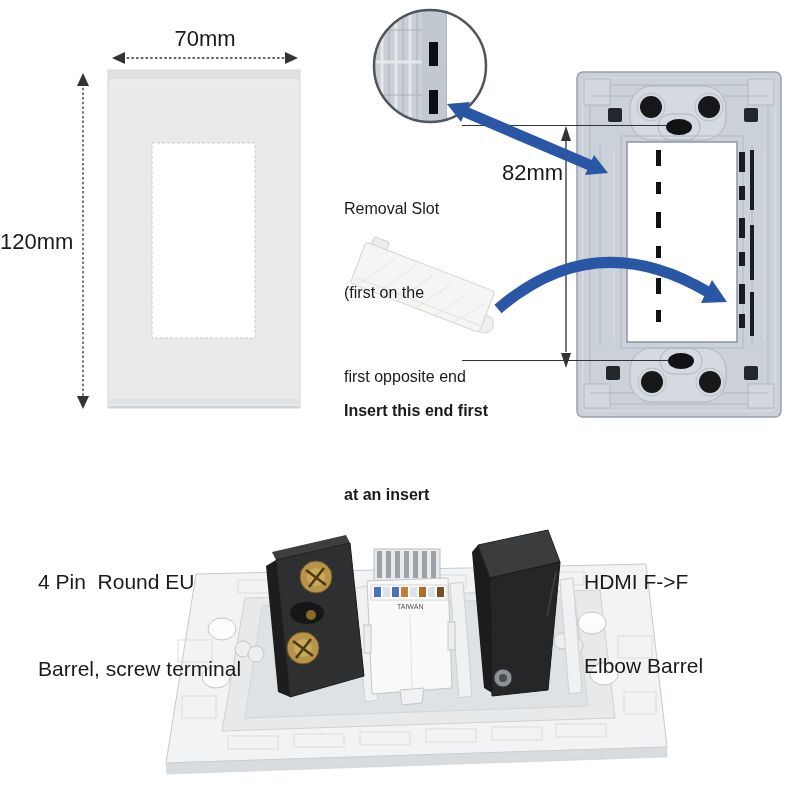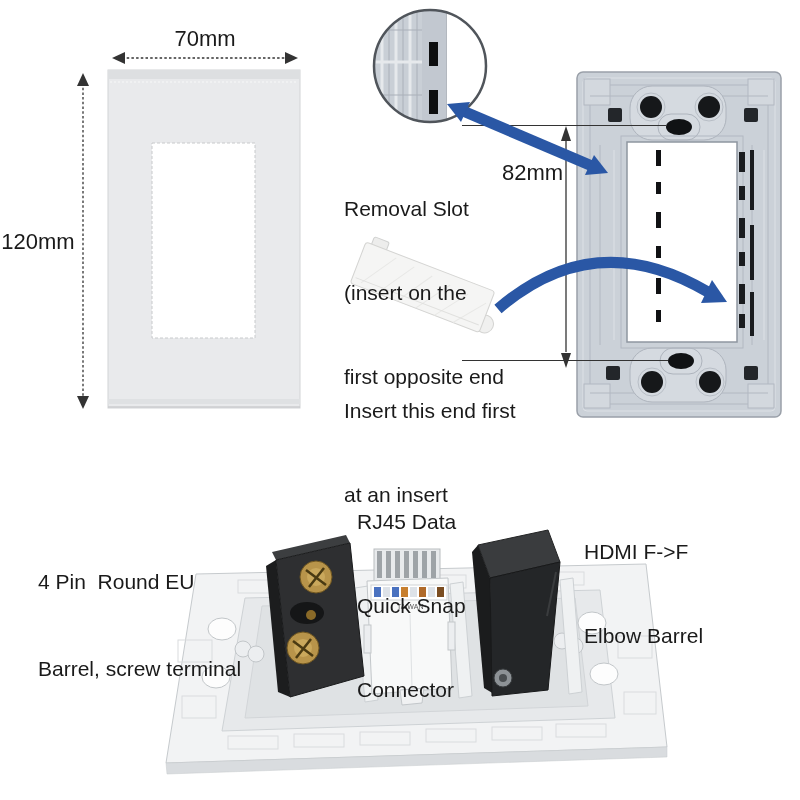--- a/index.html
+++ b/index.html
@@ -13,7 +13,7 @@
   .note{font-size:21px;line-height:28px;}
   .mod-label{font-size:21px;line-height:29px;}
   .center{text-align:center;}
-  .right{text-align:center;}
+  .right{text-align:left;}
 </style>
 </head>
 <body>

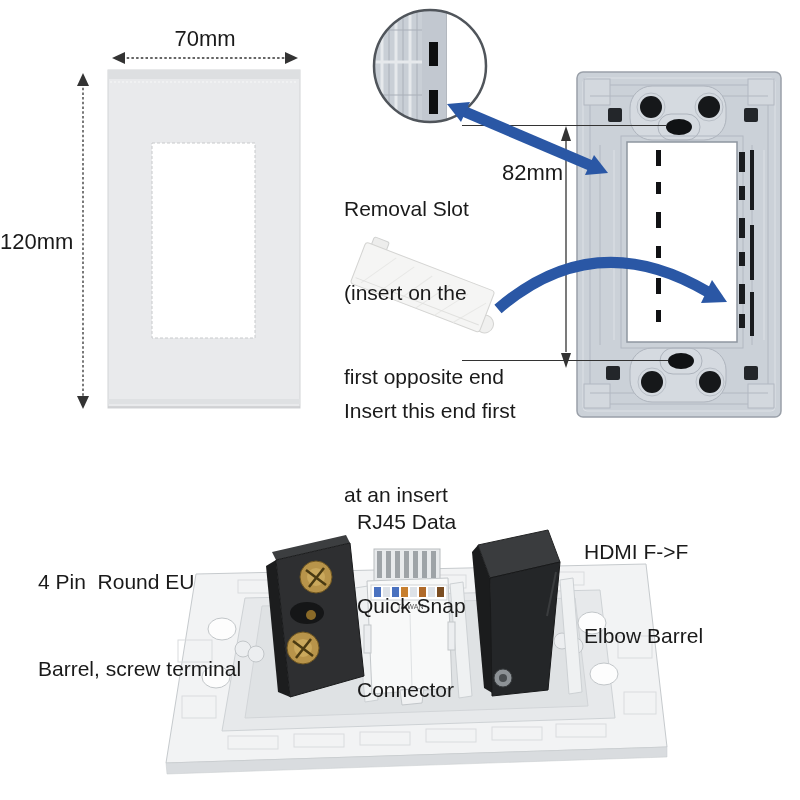--- a/index.html
+++ b/index.html
@@ -10,7 +10,7 @@
   svg.layer{position:absolute;left:0;top:0;z-index:1;}
   .txt{position:absolute;z-index:2;white-space:pre-wrap;color:#1a1a1a;}
   .dim-label{font-size:22px;font-weight:400;}
-  .note{font-size:21px;line-height:28px;}
+  .note{font-size:16px;line-height:28px;}
   .mod-label{font-size:21px;line-height:29px;}
   .center{text-align:center;}
   .right{text-align:left;}

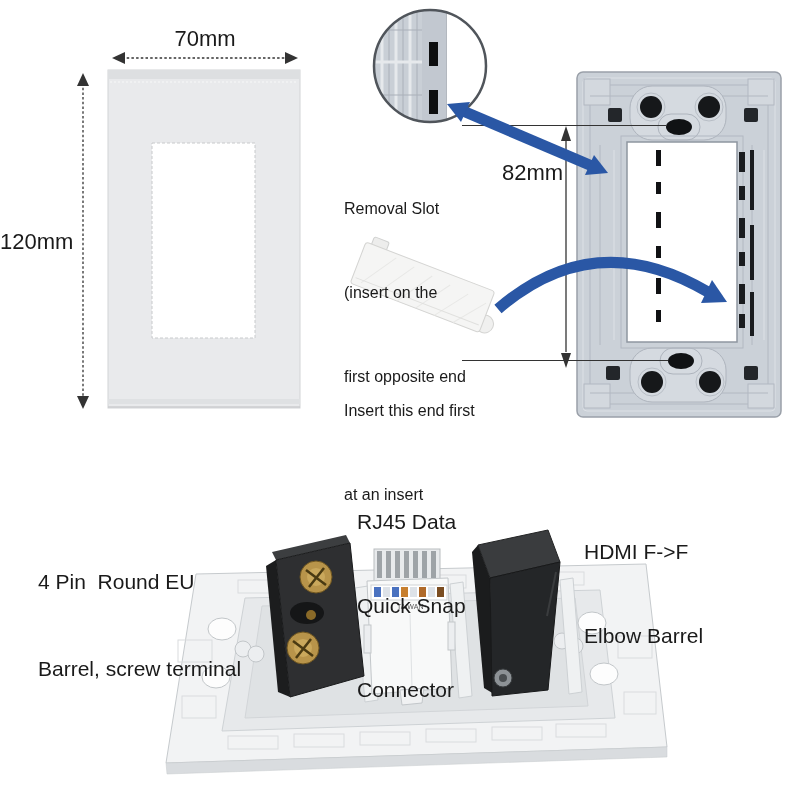--- a/index.html
+++ b/index.html
@@ -260,7 +260,7 @@
 
 <div class="txt note" style="left:344px;top:139px;width:185px;">
   <div>Removal Slot</div>
-  <div>(insert on the</div>
+  <div>(first on the</div>
   <div>first opposite end</div>
 </div>
 

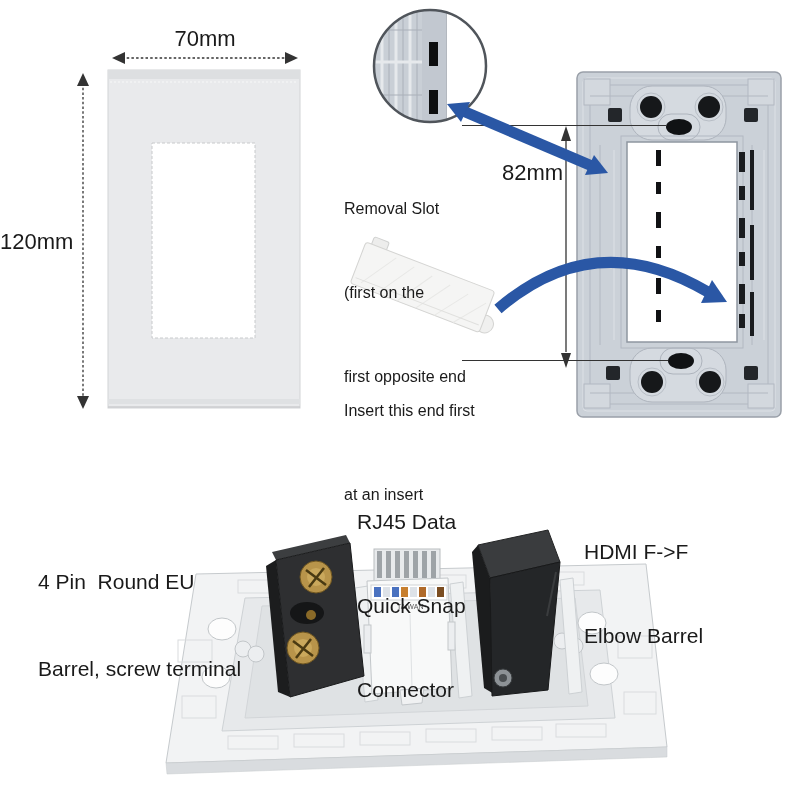--- a/index.html
+++ b/index.html
@@ -264,7 +264,7 @@
   <div>first opposite end</div>
 </div>
 
-<div class="txt note" style="left:344px;top:341px;width:200px;">
+<div class="txt note" style="left:344px;top:341px;width:200px;font-weight:bold;">
   <div>Insert this end first</div>
   <div>at an insert</div>
 </div>

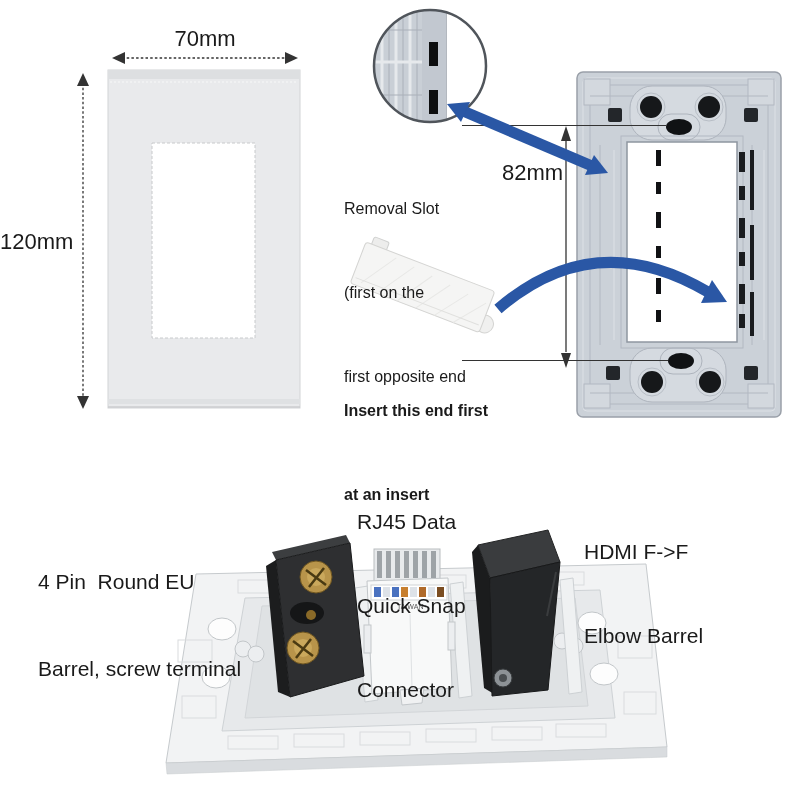--- a/index.html
+++ b/index.html
@@ -274,11 +274,6 @@
   <div>Barrel, screw terminal</div>
 </div>
 
-<div class="txt mod-label" style="left:357px;top:452px;width:160px;line-height:28px;">
-  <div>RJ45 Data</div>
-  <div>Quick Snap</div>
-  <div>Connector</div>
-</div>
 
 <div class="txt mod-label" style="left:584px;top:482px;width:170px;line-height:28px;">
   <div>HDMI F-&gt;F</div>

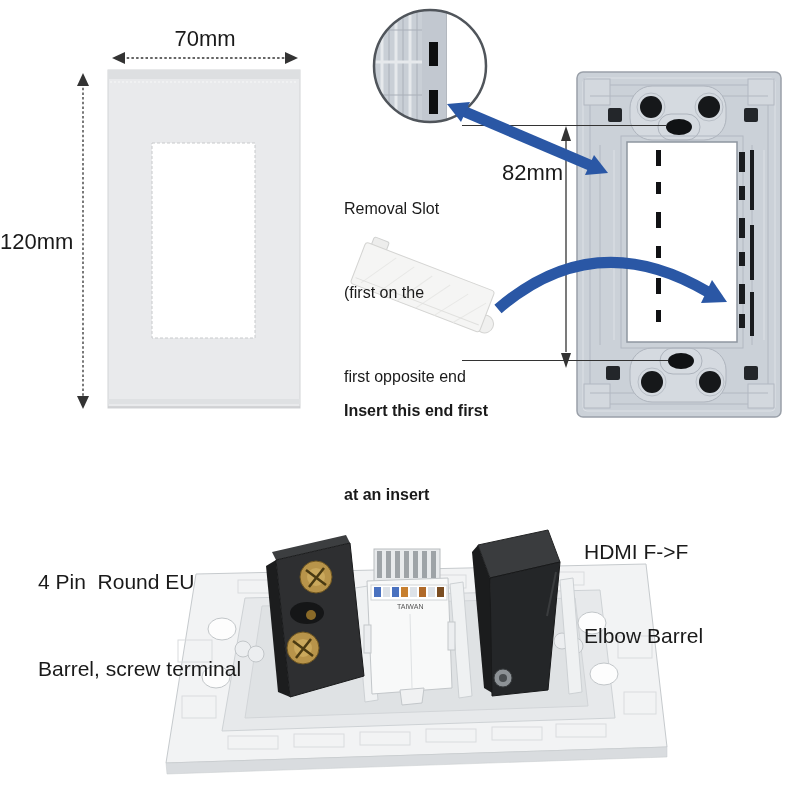--- a/index.html
+++ b/index.html
@@ -275,7 +275,7 @@
 </div>
 
 
-<div class="txt mod-label" style="left:584px;top:482px;width:170px;line-height:28px;">
+<div class="txt mod-label" style="left:584px;top:512px;width:170px;line-height:28px;">
   <div>HDMI F-&gt;F</div>
   <div>Elbow Barrel</div>
 </div>

